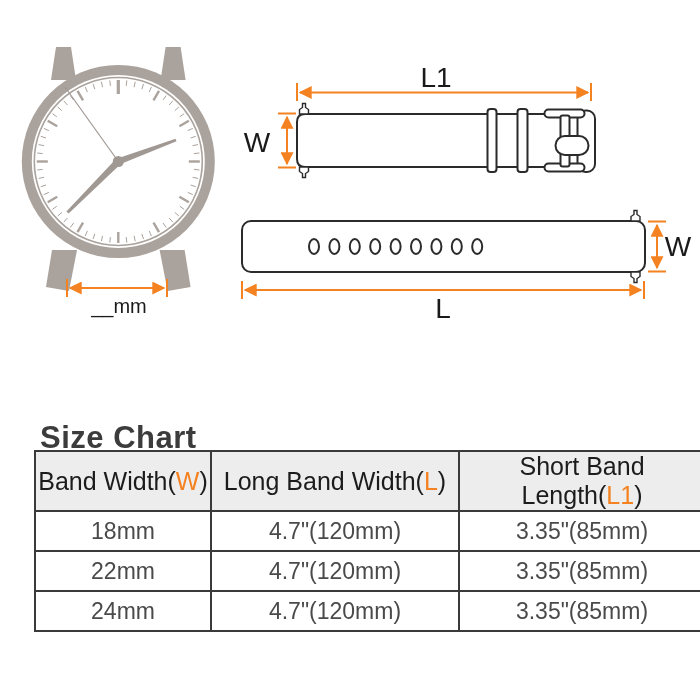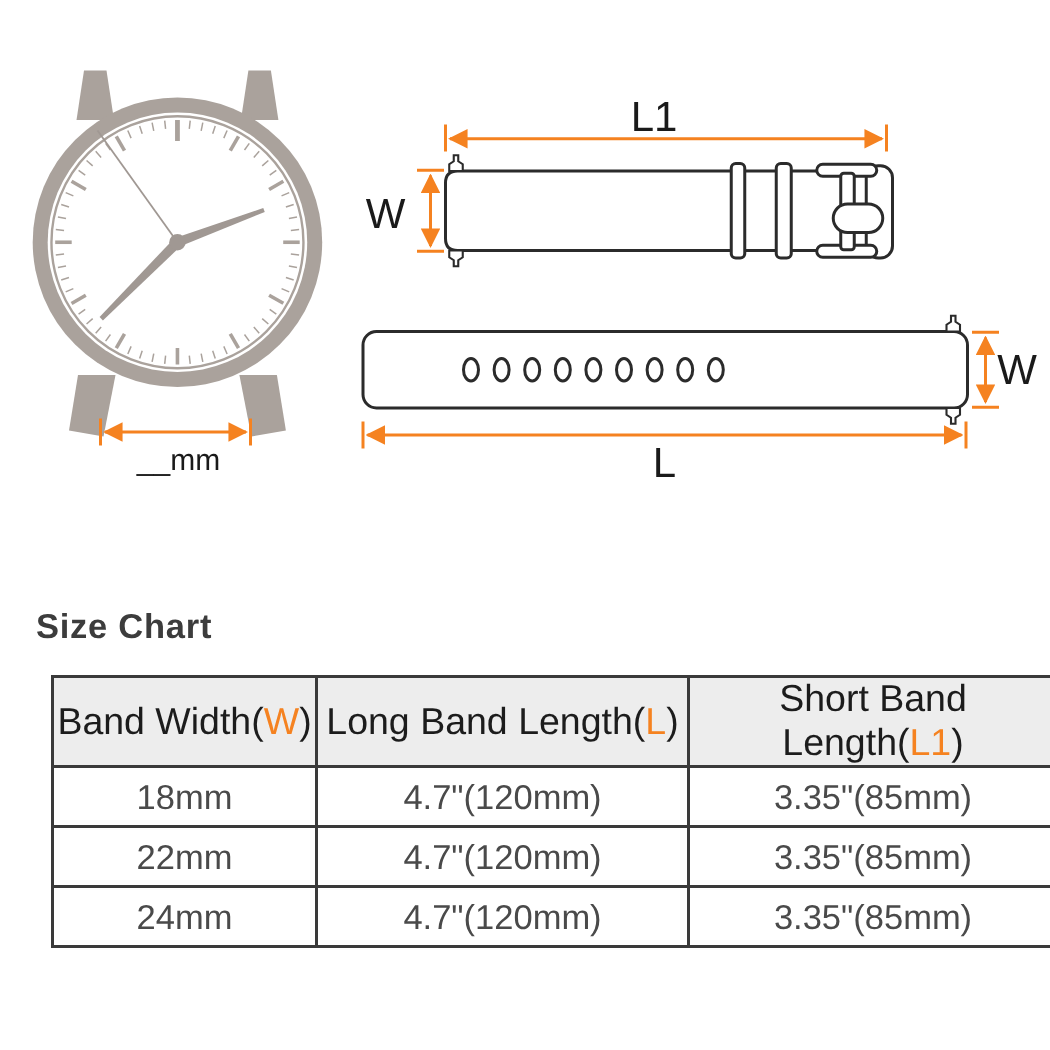--- a/index.html
+++ b/index.html
@@ -11,8 +11,8 @@
   .dim-label{font-family:"Liberation Sans",sans-serif;fill:#1a1a1a;font-size:28px;}
   .mm-label{font-family:"Liberation Sans",sans-serif;fill:#1a1a1a;font-size:20px;}
   .size-chart-title{
-    position:absolute;left:24px;top:404px;margin:0;
-    font-size:23px;font-weight:bold;color:#3c3c3c;letter-spacing:0.5px;
+    position:absolute;left:24px;top:404px;margin:16px;
+    font-size:31px;font-weight:bold;color:#3c3c3c;letter-spacing:0.5px;
   }
   table.size-chart{
     position:absolute;left:19px;top:450px;width:670px;

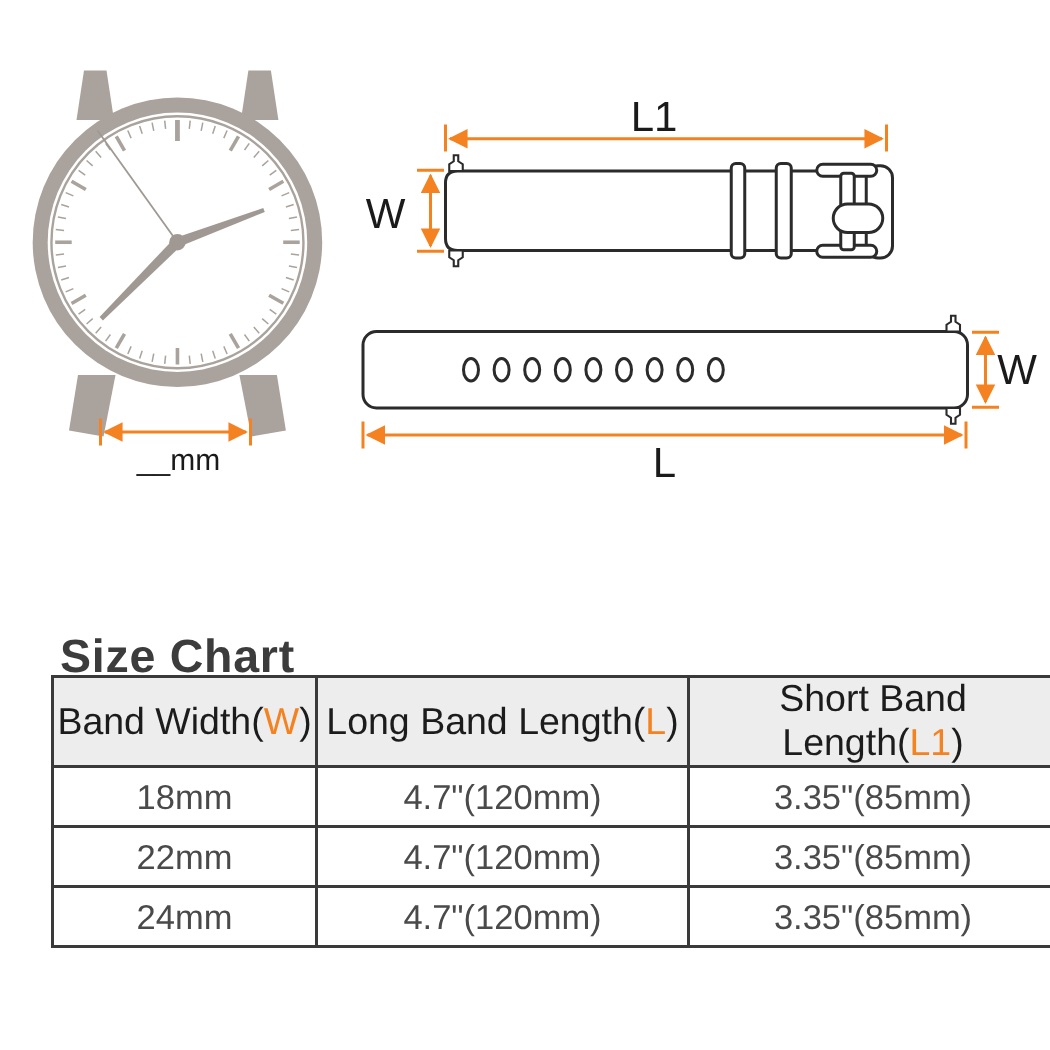--- a/index.html
+++ b/index.html
@@ -202,7 +202,7 @@
     <thead>
       <tr>
         <th><span>Band Width(</span><span class="accent">W</span><span>)</span></th>
-        <th><span>Long Band Length(</span><span class="accent">L</span><span>)</span></th>
+        <th><span>Long Band Width(</span><span class="accent">L</span><span>)</span></th>
         <th><span>Short Band Length(</span><span class="accent">L1</span><span>)</span></th>
       </tr>
     </thead>

